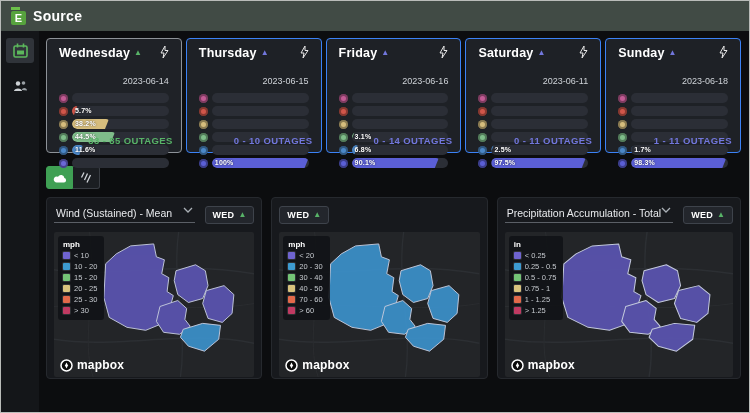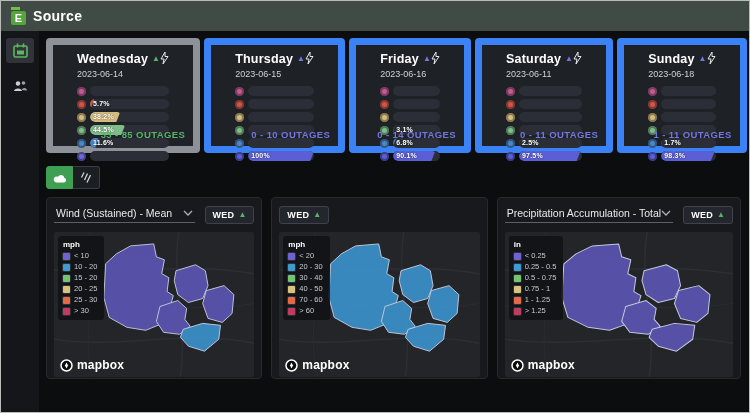--- a/index.html
+++ b/index.html
@@ -23,8 +23,8 @@
   .asof { font-size:10px; color:#e6e9e7; margin:2px 0 8px 2px; letter-spacing:.2px; }
   
   .cards { display:flex; gap:4px; }
-  .card { flex:1; height:115px; background:#1e2126; border:7px solid #3b82f6; border-radius:4px;
-          padding:7px 24px; position:relative; cursor:pointer; }
+  .card { flex:1; height:115px; background:#1e2126; border:1px solid #3b82f6; border-radius:4px;
+          padding:7px 12px; position:relative; cursor:pointer;text-align:right; }
   .card.selected { border-color:#8d9298; background:#1f2227; }
   .chead { display:flex; justify-content:space-between; align-items:flex-start; }
   .ctitle { color:#fff; font-size:12.5px; font-weight:700; letter-spacing:.2px; display:flex; align-items:center; gap:4px; }

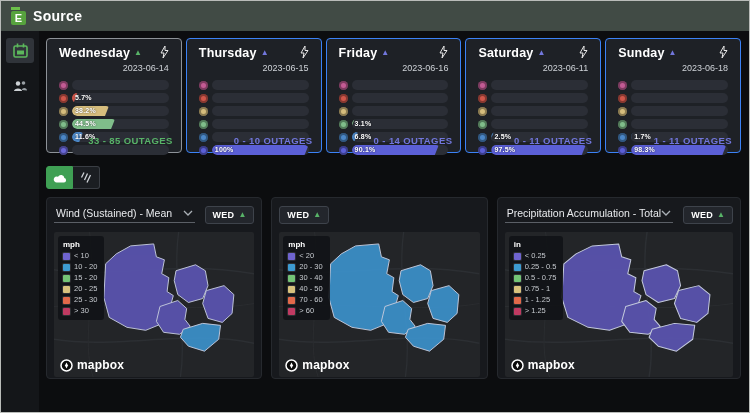--- a/index.html
+++ b/index.html
@@ -29,7 +29,7 @@
   .chead { display:flex; justify-content:space-between; align-items:flex-start; }
   .ctitle { color:#fff; font-size:12.5px; font-weight:700; letter-spacing:.2px; display:flex; align-items:center; gap:4px; }
   .tri { font-size:8px; line-height:10px; }
-  .cdate { font-size:9px; color:#cfd3d8; margin-top:3px; }
+  .cdate { font-size:9px; color:#cfd3d8; margin-top:16px; }
   .bars { margin-top:7px; display:flex; flex-direction:column; gap:3px; }
   .brow { display:flex; align-items:center; gap:4px; height:10px; }
   .dot { width:9px; height:9px; border-radius:50%; flex:none; box-shadow: inset 0 0 0 2px rgba(0,0,0,.35); }

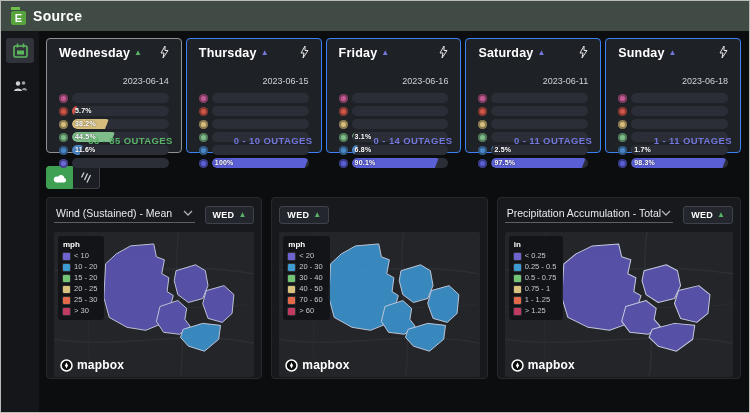--- a/index.html
+++ b/index.html
@@ -49,7 +49,7 @@
   .panels { display:flex; gap:9px; margin-top:8px; }
   .panel { flex:1; background:#17191d; border:1px solid #26292e; border-radius:4px; padding:6px 7px; height:182px; }
   .phead { display:flex; align-items:center; justify-content:space-between; height:22px; }
-  .pselect { flex:1; margin-right:10px; display:flex; justify-content:space-between; align-items:center;
+  .pselect { flex:1; margin-right:10px; display:flex; justify-content:space-between; 
              border-bottom:1px solid #5b5f66; padding:0 2px 3px 2px; cursor:pointer; }
   .ptitle { font-size:10.5px; color:#e8eaed; white-space:nowrap; overflow:hidden; }
   .badge { display:flex; gap:4px; align-items:center; background:#23262c; border:1px solid #3e434b;

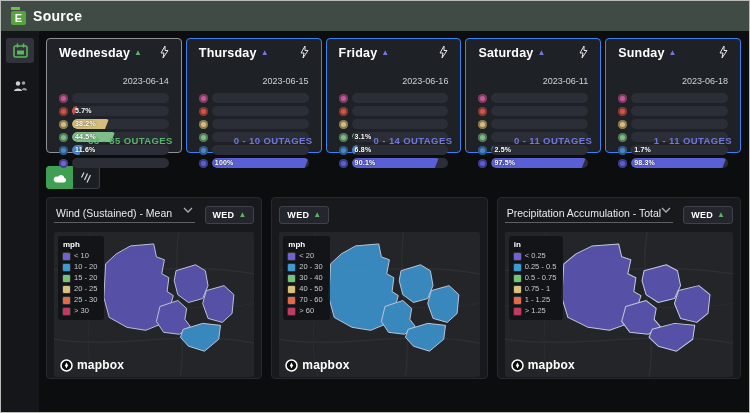--- a/index.html
+++ b/index.html
@@ -61,7 +61,7 @@
   .legend { position:absolute; top:4px; left:4px; background:rgba(16,18,22,.88); padding:4px 7px 5px 5px;
             border-radius:3px; z-index:3; }
   .ltitle { font-size:8px; font-weight:700; color:#fff; margin-bottom:1px; }
-  .litem { display:flex; gap:4px; align-items:flex-end; margin-top:2px; font-size:7.5px; color:#c6cacf; white-space:nowrap; }
+  .litem { display:flex; gap:4px; align-items:center; margin-top:2px; font-size:7.5px; color:#c6cacf; white-space:nowrap; }
   .sw { width:7px; height:7px; border-radius:1px; flex:none; box-shadow:0 0 0 1px rgba(255,255,255,.12); }
   .mblogo { position:absolute; left:6px; bottom:5px; display:flex; gap:4px; align-items:center; z-index:3; cursor:pointer; }
   .mbtext { font-size:12px; font-weight:700; color:#fff; letter-spacing:.2px; }

